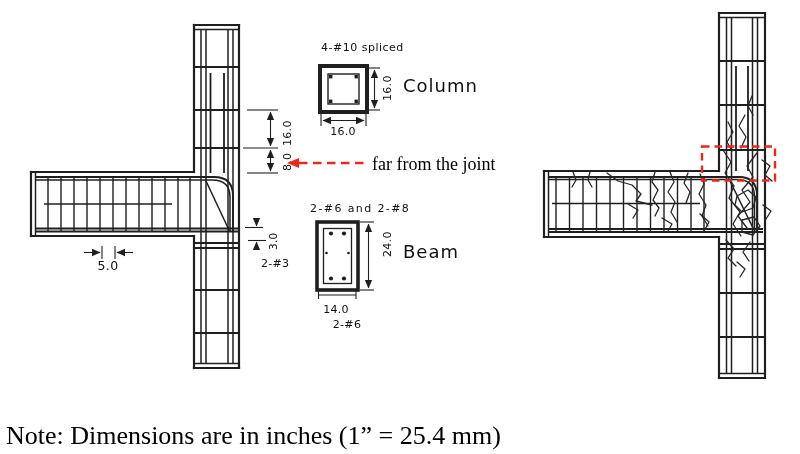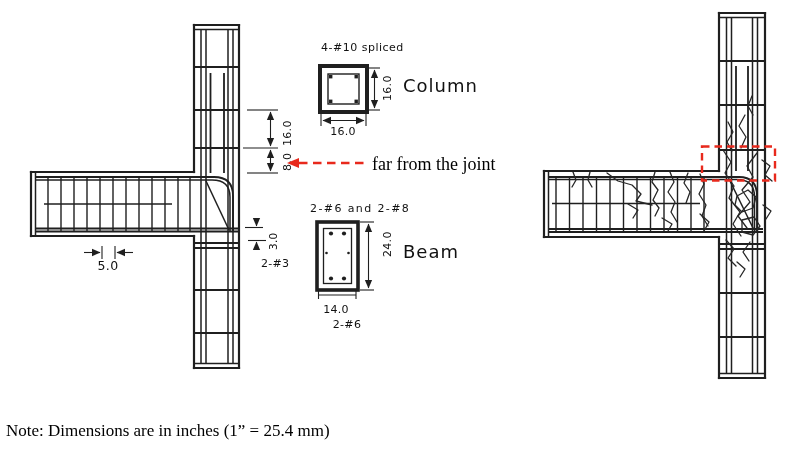--- a/index.html
+++ b/index.html
@@ -20,7 +20,7 @@
   .big {font-family:"DejaVu Sans",sans-serif;font-size:18px;fill:#111;letter-spacing:1px;}
   .ser {font-family:"Liberation Serif","DejaVu Serif",serif;font-size:18px;fill:#000;}
   .note{position:absolute;left:6px;top:421px;width:600px;
-        font-family:"Liberation Serif","DejaVu Serif",serif;font-size:17px;color:#000;}
+        font-family:"Liberation Serif","DejaVu Serif",serif;font-size:26px;color:#000;}
   .red {stroke:#e8291c;fill:none;}
 </style>
 </head>

